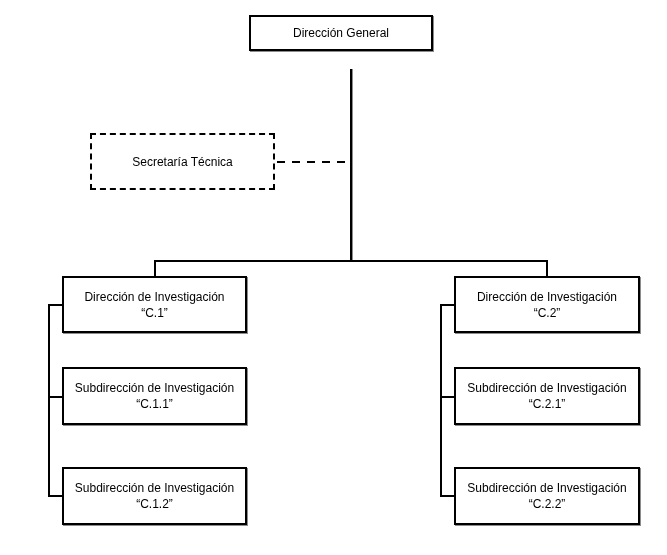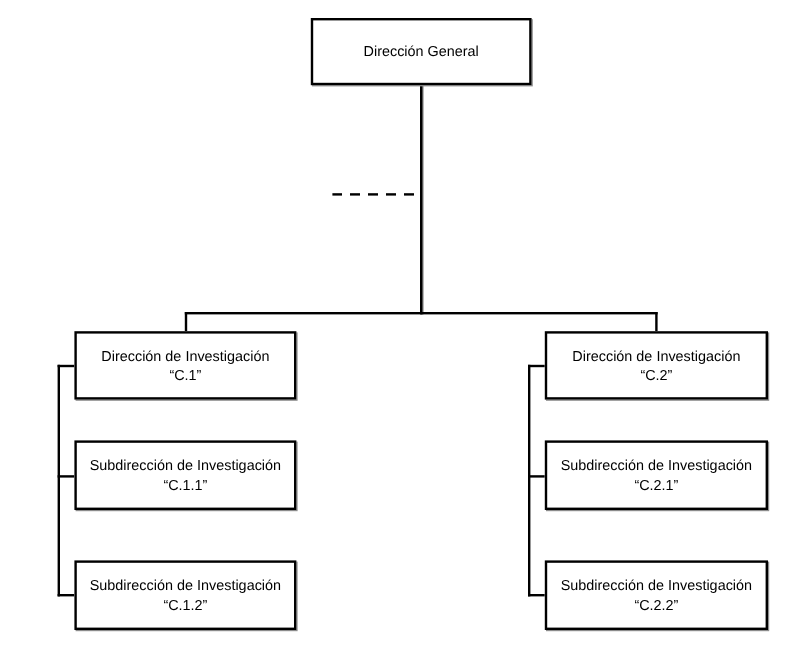--- a/index.html
+++ b/index.html
@@ -45,7 +45,7 @@
   }
 
   
-  #node-root  { left: 259px; top: 15px;  width: 184px; height: 56px; }
+  #node-root  { left: 249px; top: 15px;  width: 184px; height: 36px; }
   #node-staff { left: 90px;  top: 133px; width: 185px; height: 57px; }
   #node-c1    { left: 62px;  top: 276px; width: 185px; height: 57px; }
   #node-c11   { left: 62px;  top: 367px; width: 185px; height: 58px; }

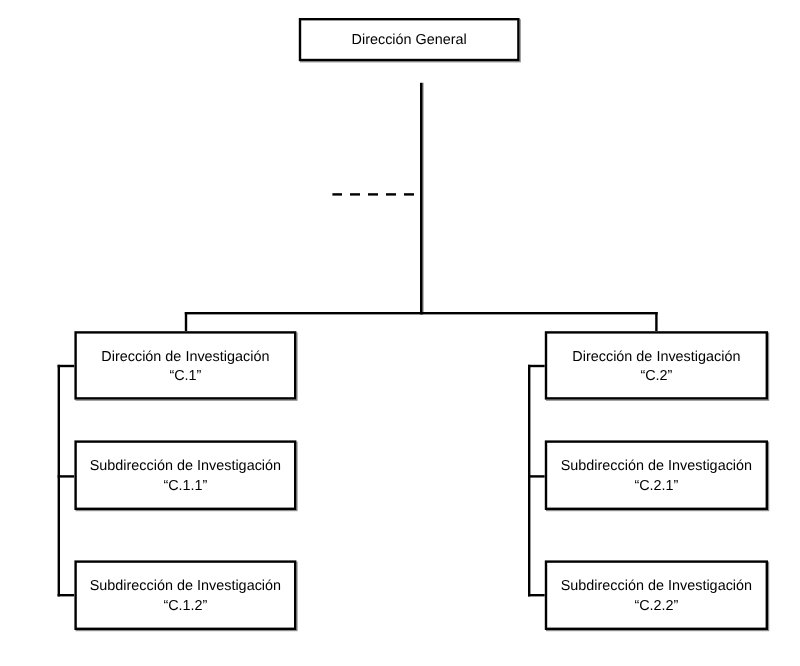--- a/index.html
+++ b/index.html
@@ -92,6 +92,9 @@
     <span class="lbl">Dirección General</span>
   </div>
 
+  <div class="node dashed" id="node-staff">
+    <span class="lbl">Secretaría Técnica</span>
+  </div>
 
   <div class="node" id="node-c1">
     <span class="lbl">Dirección de Investigación</span>

